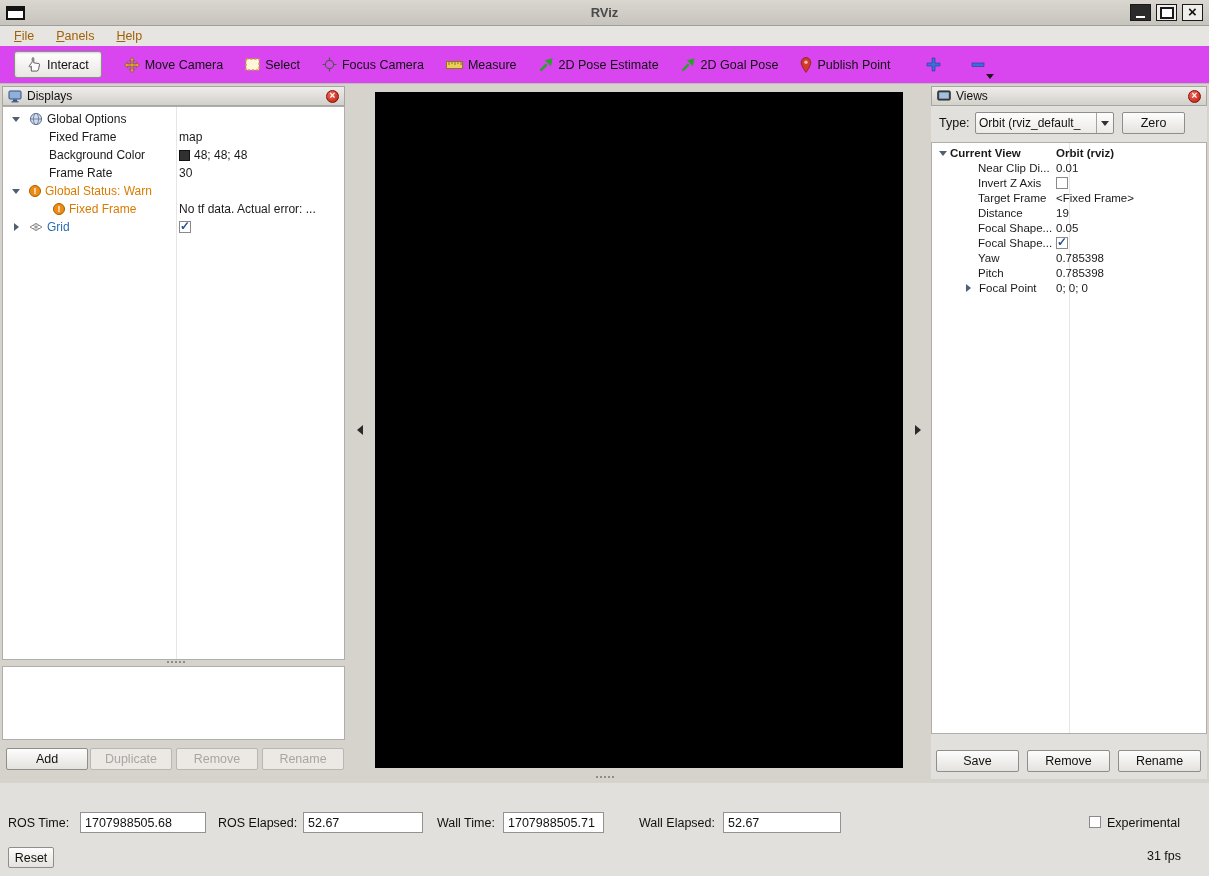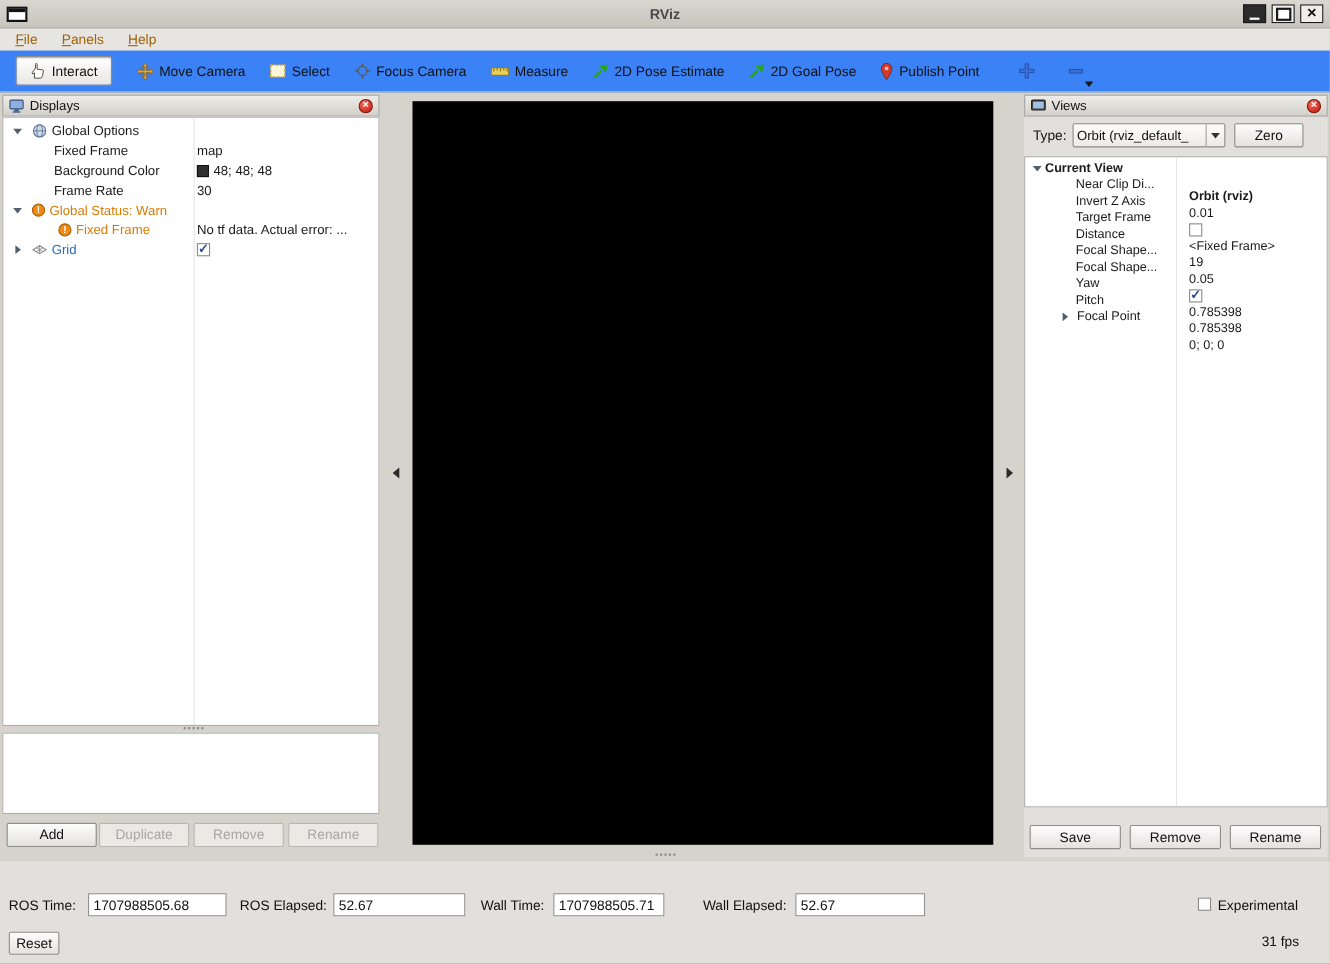--- a/index.html
+++ b/index.html
@@ -28,7 +28,7 @@
   .menu-item::first-letter { text-decoration:underline; }
 
   
-  .toolbar { position:absolute; left:0; top:46px; width:100%; height:38px; background:#3b82f6;
+  .toolbar { position:absolute; left:0; top:46px; width:100%; height:38px; background:#d946ef;
     border-bottom:1px solid #bebcb8; display:flex; align-items:center; padding-left:14px; gap:22px; }
   .tool { display:flex; align-items:center; gap:5px; font-size:12.5px; color:#111; white-space:nowrap; }
   .tool.active { border:1px solid #8e8c88; border-radius:3px; background:linear-gradient(#ffffff,#e9e7e3);

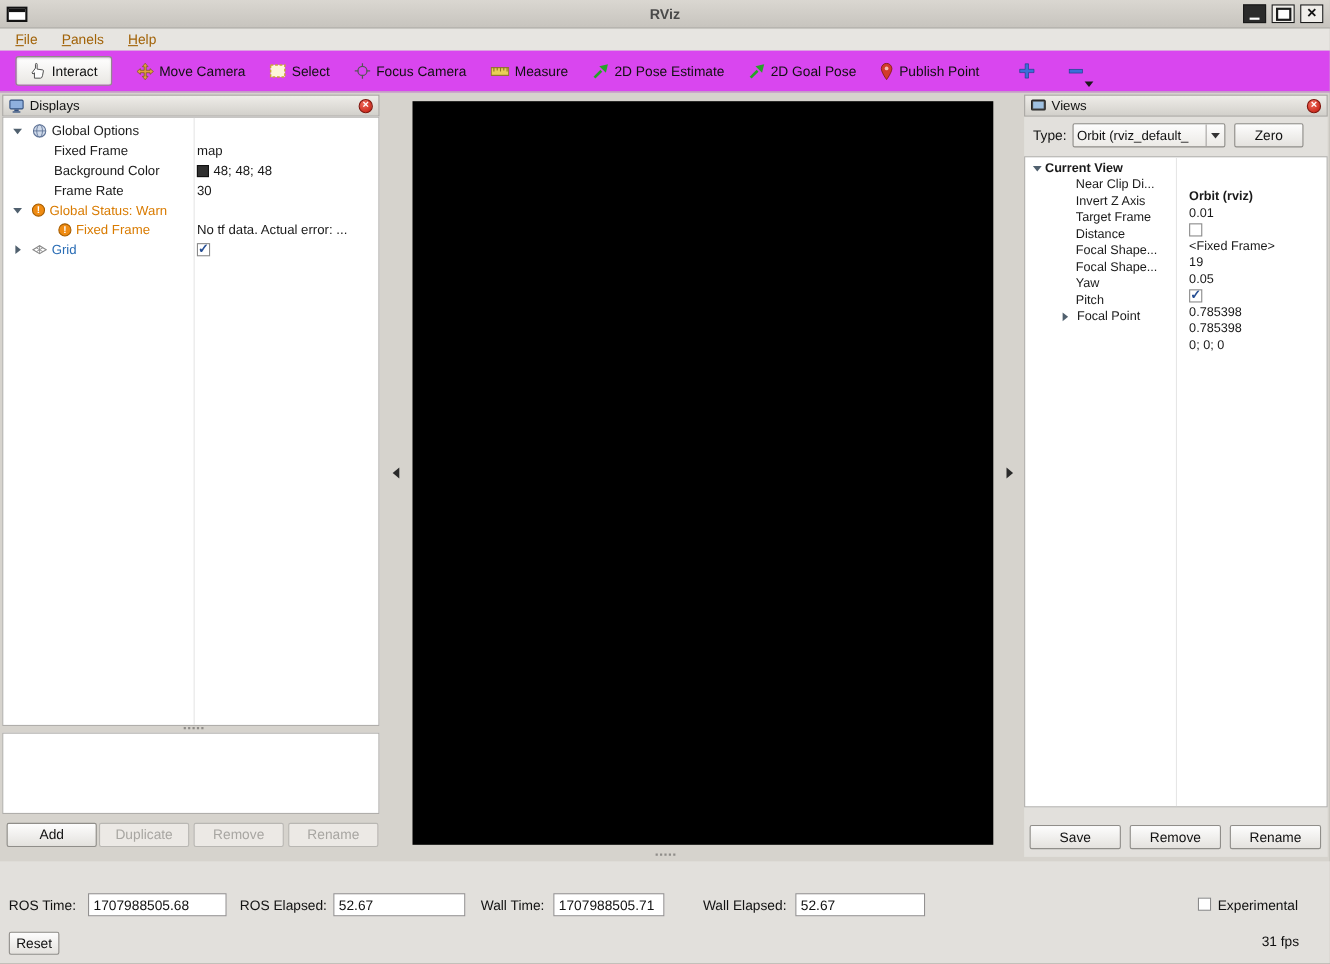--- a/index.html
+++ b/index.html
@@ -58,7 +58,7 @@
   .b { font-weight:bold; }
   .tval { position:absolute; top:0; height:100%; display:flex; align-items:center; gap:4px; white-space:nowrap; color:#1a1a1a; }
   .dtree .tval { left:176px; }
-  .vtree .tval { left:149px;margin-top:26px; }
+  .vtree .tval { left:124px; }
   .pl6{padding-left:6px} .pl8{padding-left:8px} .pl31{padding-left:31px} .pl46{padding-left:46px} .pl50{padding-left:50px}
   .exp { width:12px; height:12px; display:inline-block; position:relative; flex:none; }
   .exp.open::after { content:""; position:absolute; left:1px; top:4px;

